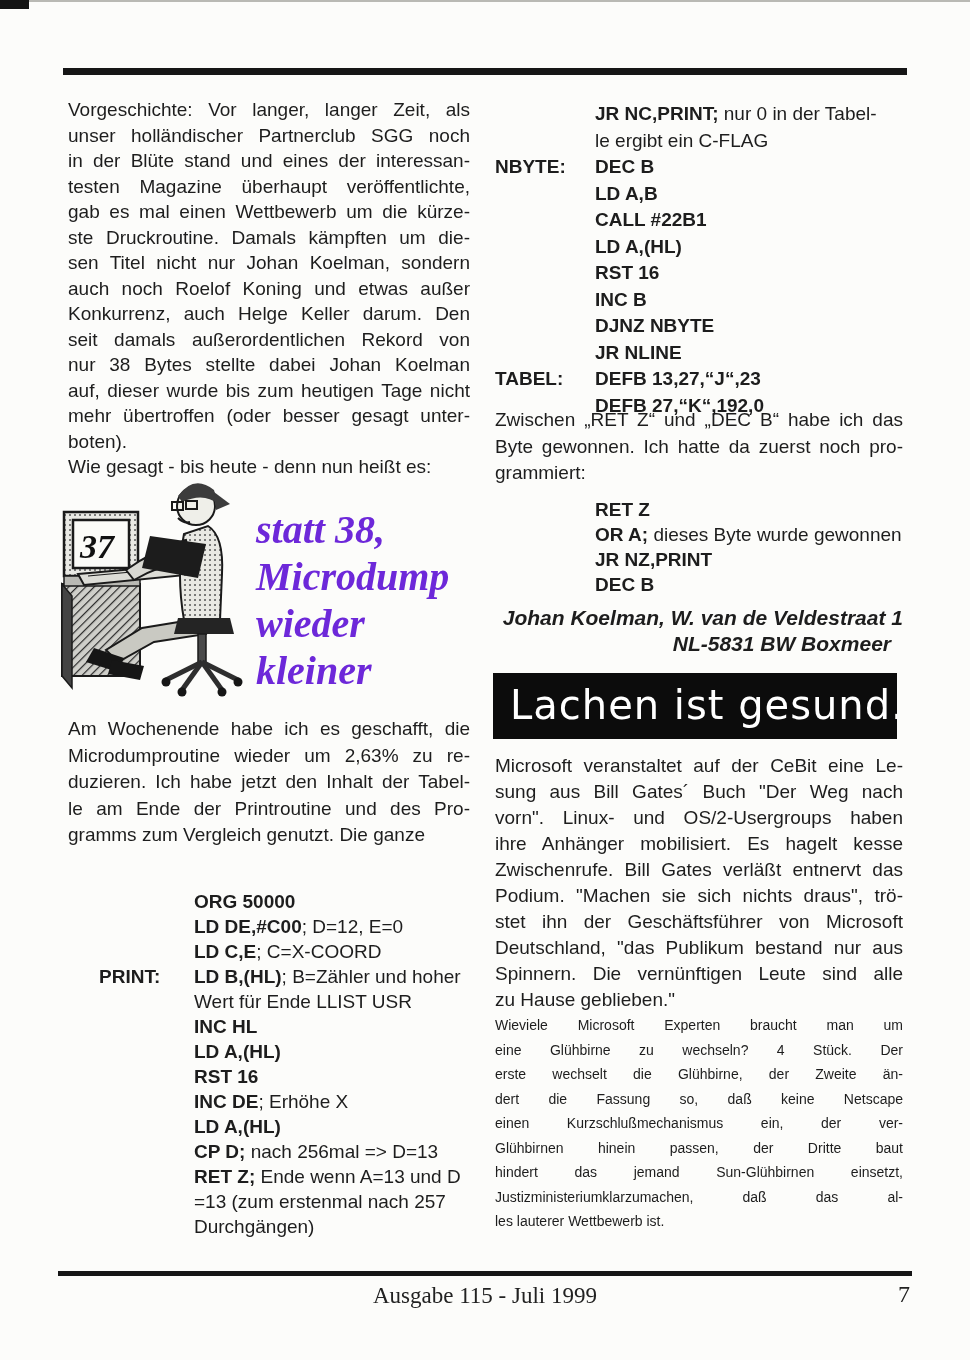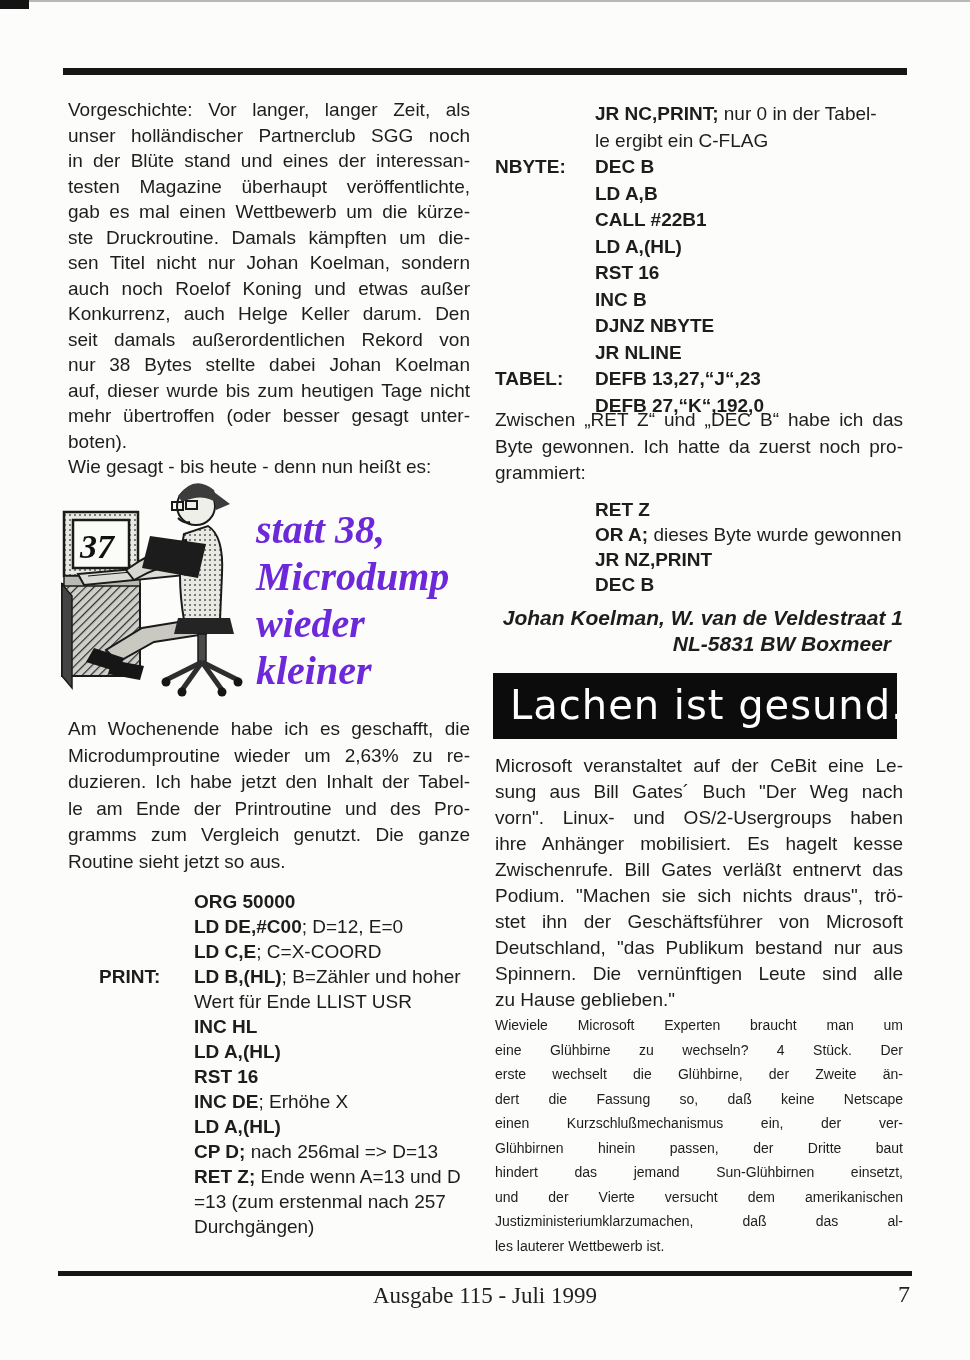--- a/index.html
+++ b/index.html
@@ -169,7 +169,6 @@
     <div>duzieren. Ich habe jetzt den Inhalt der Tabel-</div>
     <div>le am Ende der Printroutine und des Pro-</div>
     <div>gramms zum Vergleich genutzt. Die ganze</div>
-    <div>Routine sieht jetzt so aus.</div>
   </div>
 
 <div class="abs codeblock" id="lcode">

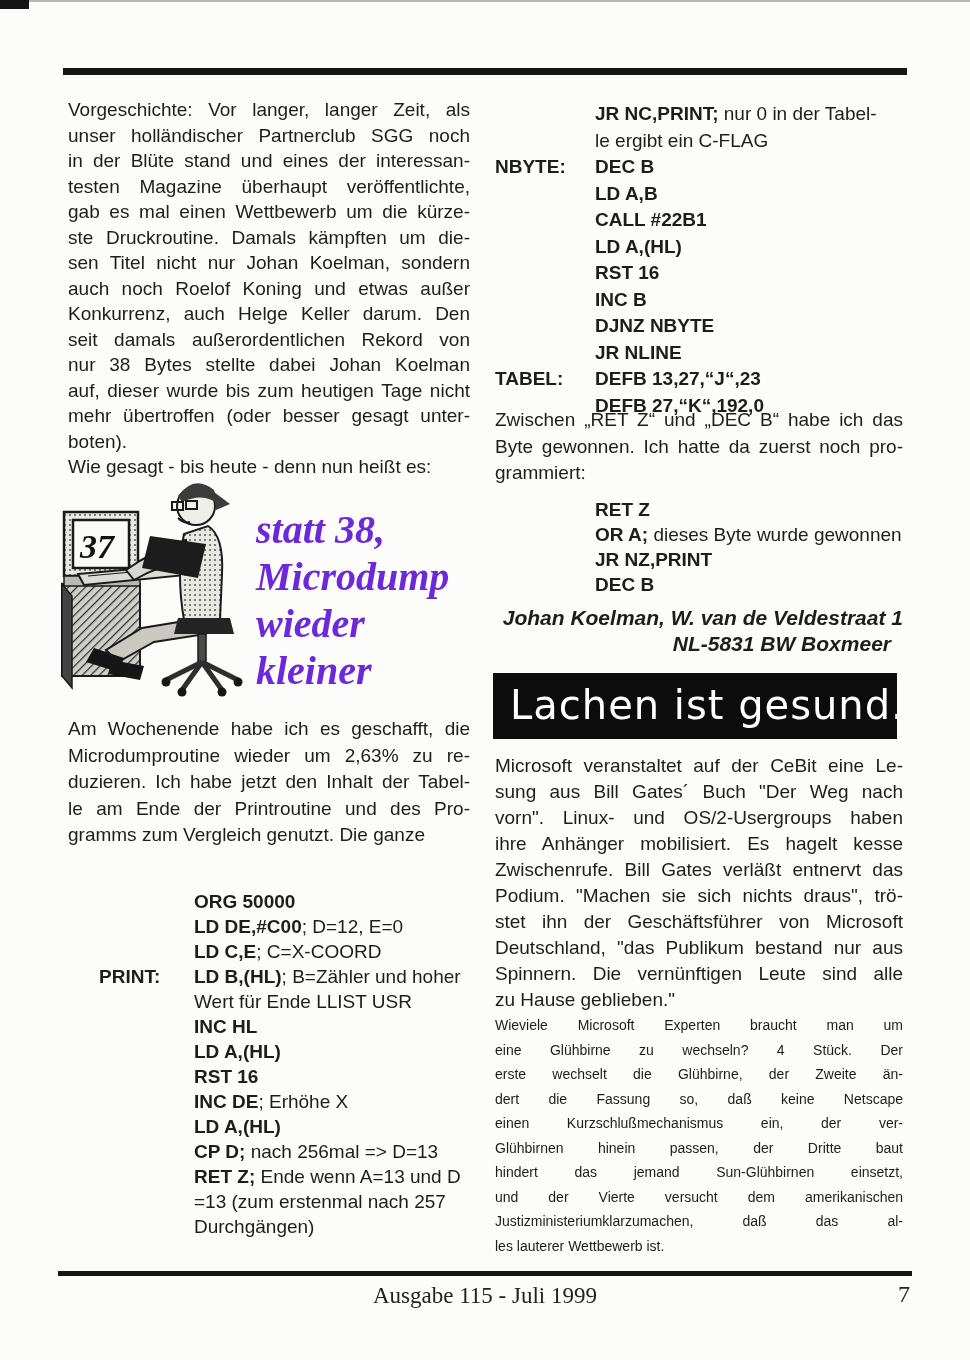--- a/index.html
+++ b/index.html
@@ -244,7 +244,6 @@
     <div>einen Kurzschlußmechanismus ein, der ver-</div>
     <div>Glühbirnen hinein passen, der Dritte baut</div>
     <div>hindert das jemand Sun-Glühbirnen einsetzt,</div>
-    <div>und der Vierte versucht dem amerikanischen</div>
     <div>Justizministeriumklarzumachen, daß das al-</div>
     <div>les lauterer Wettbewerb ist.</div>
   </div>

